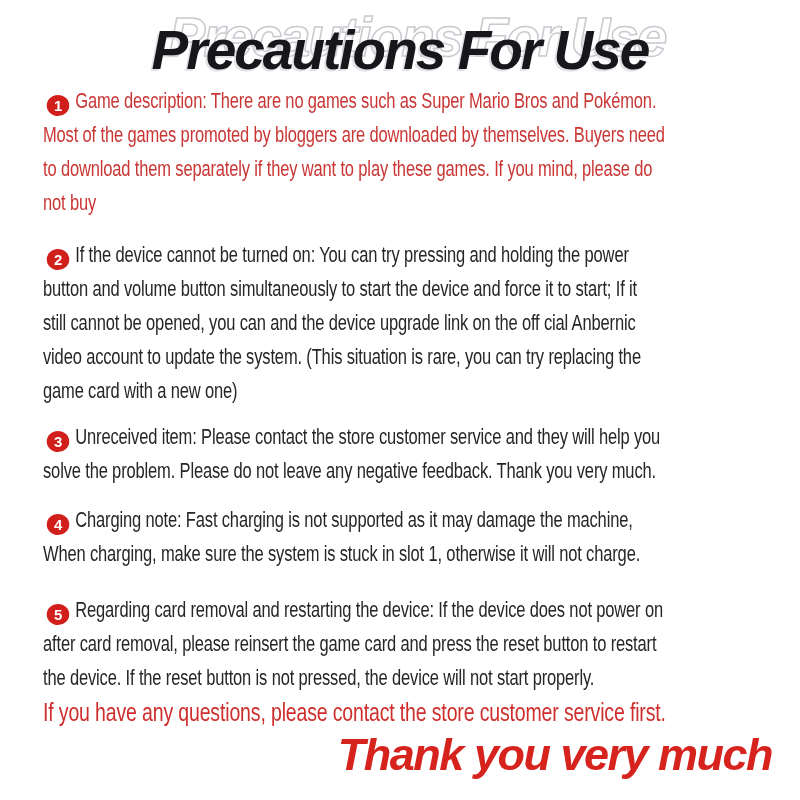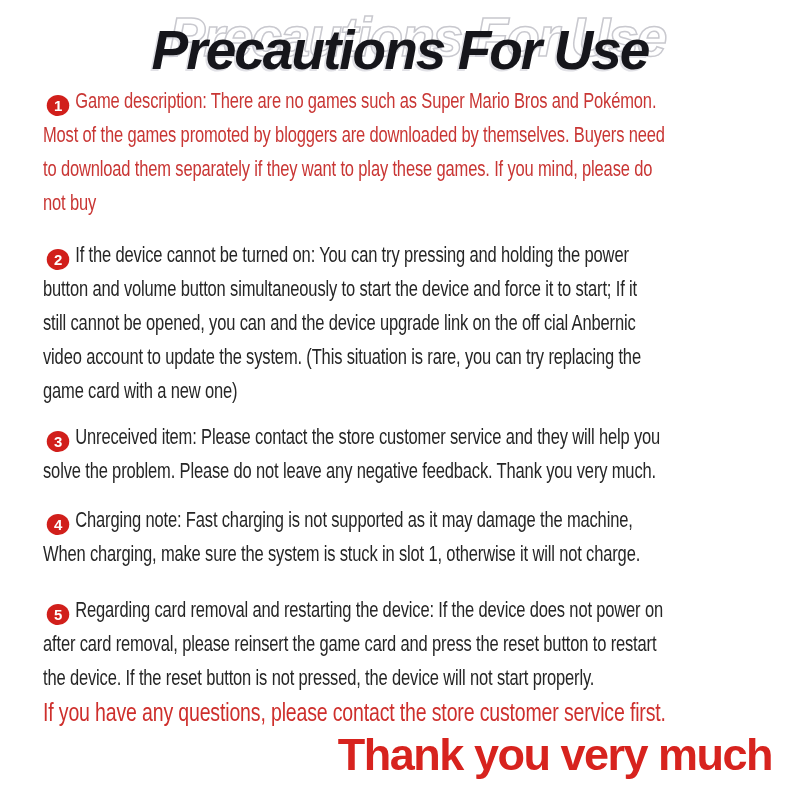--- a/index.html
+++ b/index.html
@@ -114,6 +114,7 @@
     position: absolute;
     top: 729px;
     right: 28px;
+    font-style: italic;
     font-weight: 700;
     font-size: 45px;
     letter-spacing: -1.5px;

